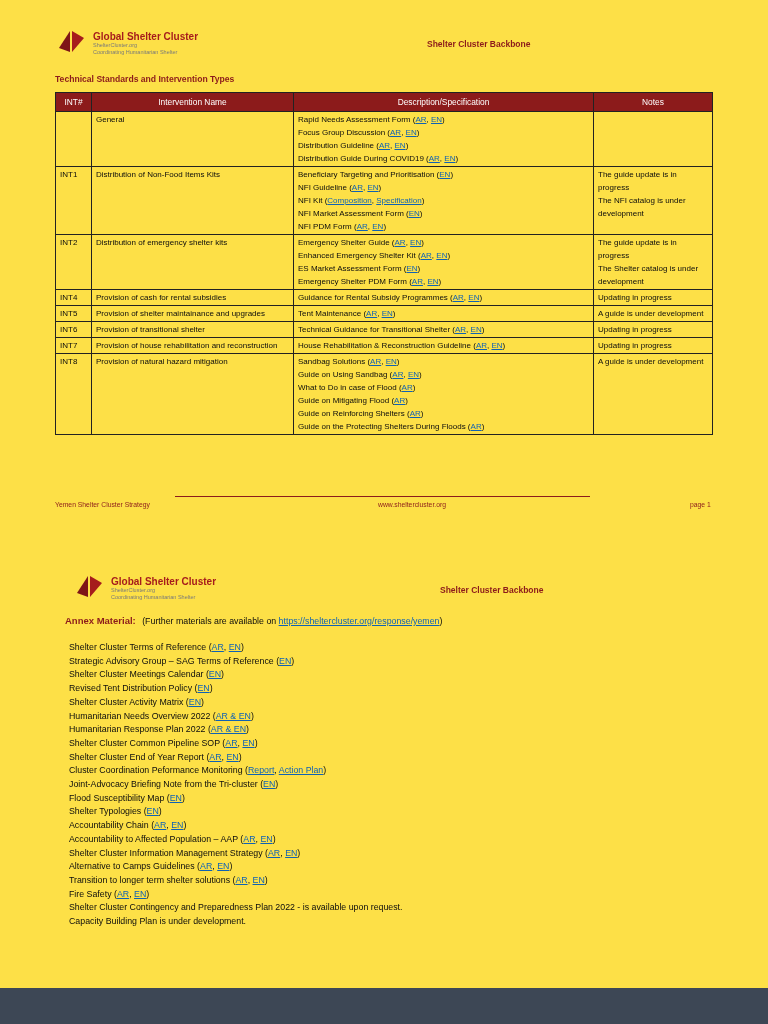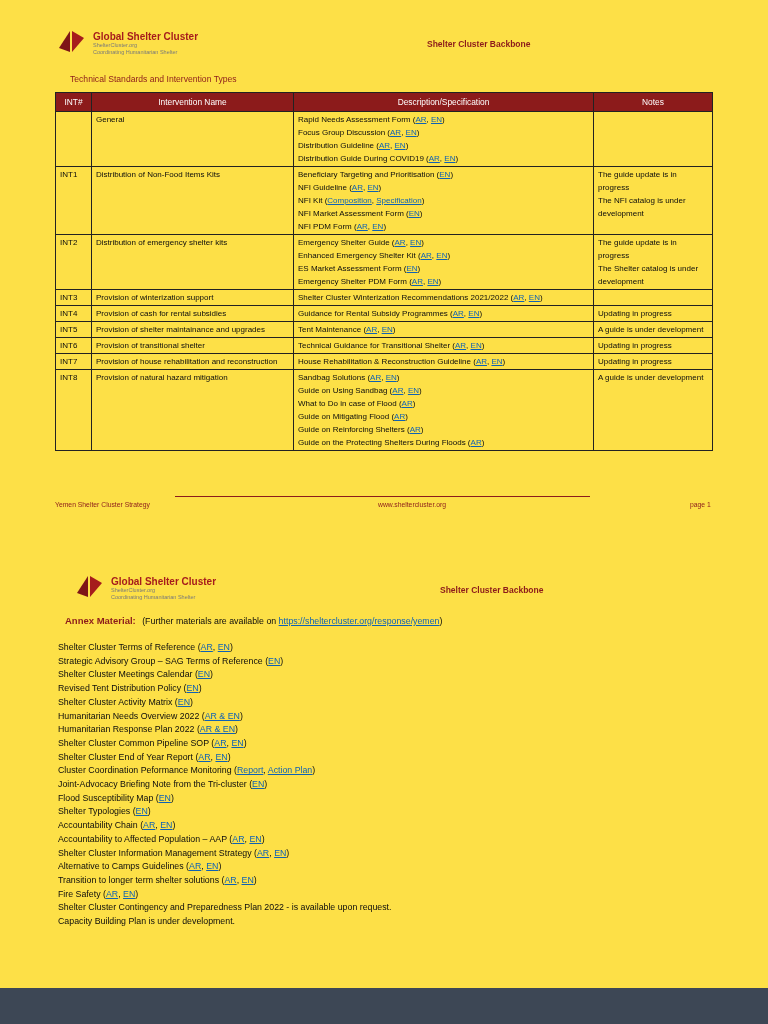--- a/index.html
+++ b/index.html
@@ -15,7 +15,7 @@
 
   .backbone{position:absolute;color:#8c1b1b;font-weight:bold;font-size:8.5px;margin-left:32px;}
 
-  .section-title{position:absolute;left:70px;top:74px;color:#8c1b1b;font-size:8.6px;font-weight:400;}
+  .section-title{position:absolute;left:55px;top:74px;color:#8c1b1b;font-size:8.6px;font-weight:700;}
 
   
   table.int-table{position:absolute;left:55px;top:92px;width:657px;border-collapse:collapse;table-layout:fixed;}

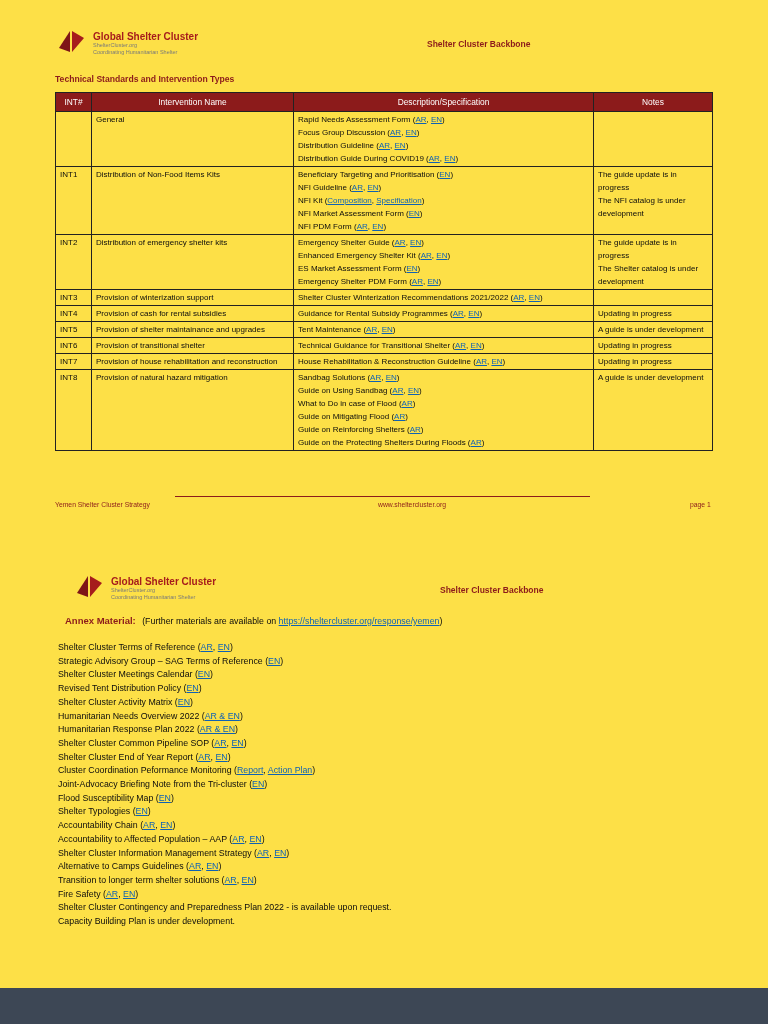--- a/index.html
+++ b/index.html
@@ -121,14 +121,6 @@
               <div class="line">The guide update is in progress</div>
               <div class="line">The Shelter catalog is under development</div>
             </td>
-          </tr>
-          <tr>
-            <td class="col-int">INT3</td>
-            <td class="col-name">Provision of winterization support</td>
-            <td class="col-desc">
-              <div class="line">Shelter Cluster Winterization Recommendations 2021/2022 (<span class="doclink">AR</span>, <span class="doclink">EN</span>)</div>
-            </td>
-            <td class="col-notes"></td>
           </tr>
           <tr>
             <td class="col-int">INT4</td>

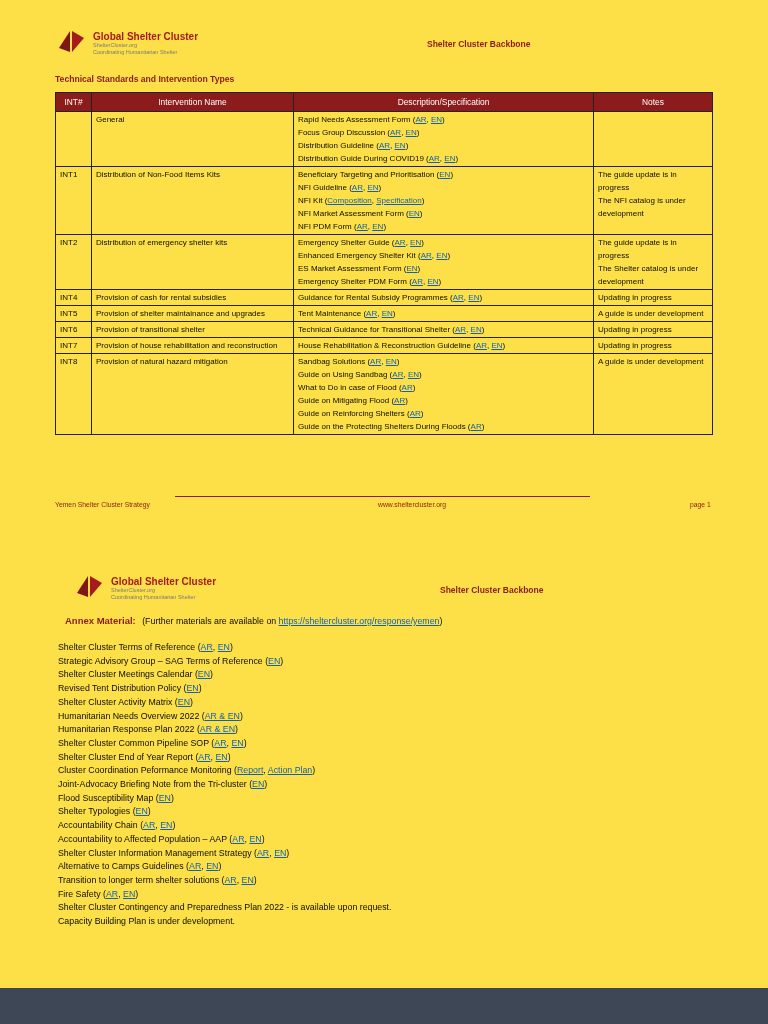--- a/index.html
+++ b/index.html
@@ -38,7 +38,7 @@
   
   .annex-head{position:absolute;left:65px;top:615px;font-size:8.8px;color:#0c0c0c;white-space:nowrap;}
   .annex-title{color:#8c1b1b;font-weight:bold;font-size:9.5px;margin-right:4px;}
-  .annex-list{position:absolute;left:58px;top:641px;font-size:8.8px;line-height:13.7px;color:#0c0c0c;}
+  .annex-list{position:absolute;left:69px;top:641px;font-size:8.8px;line-height:13.7px;color:#0c0c0c;}
   .annex-item{white-space:nowrap;}
 
   .viewer-bottom{position:absolute;left:0;top:988px;width:768px;height:36px;background:#3d4755;}

